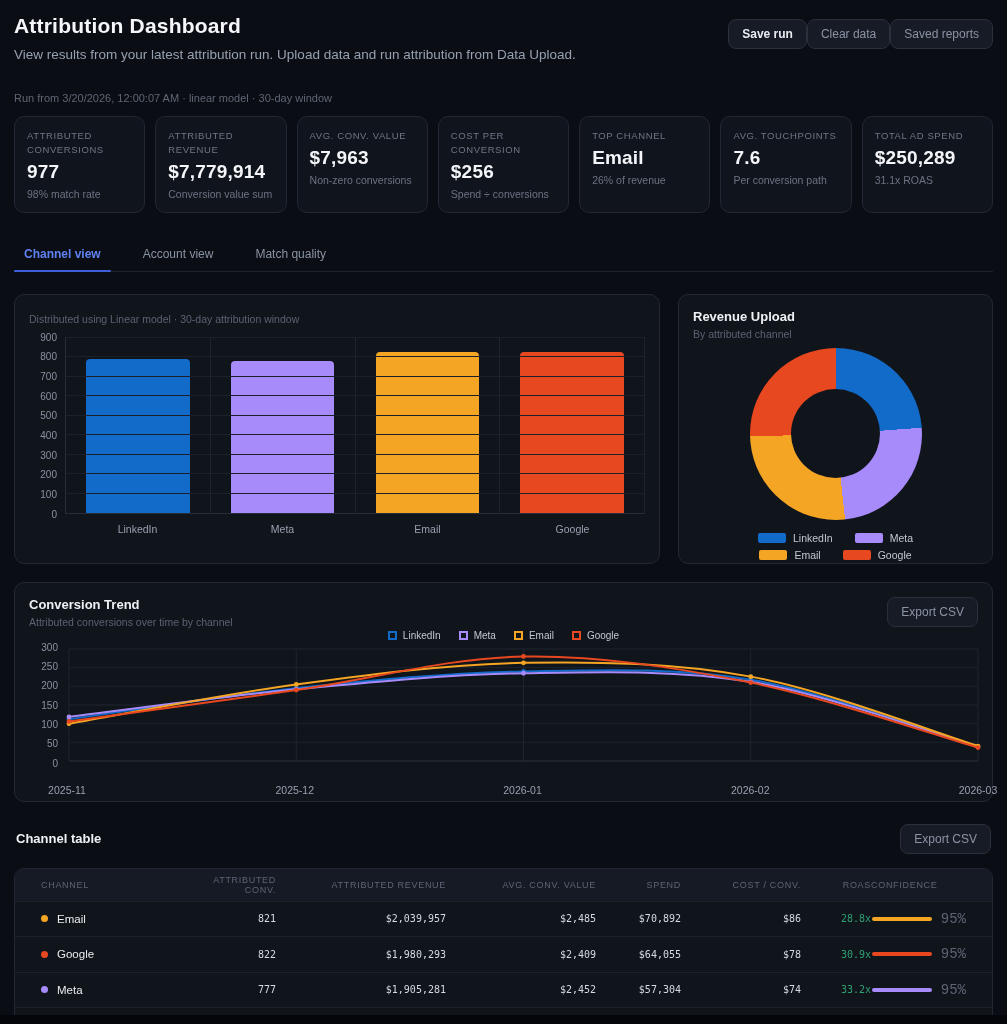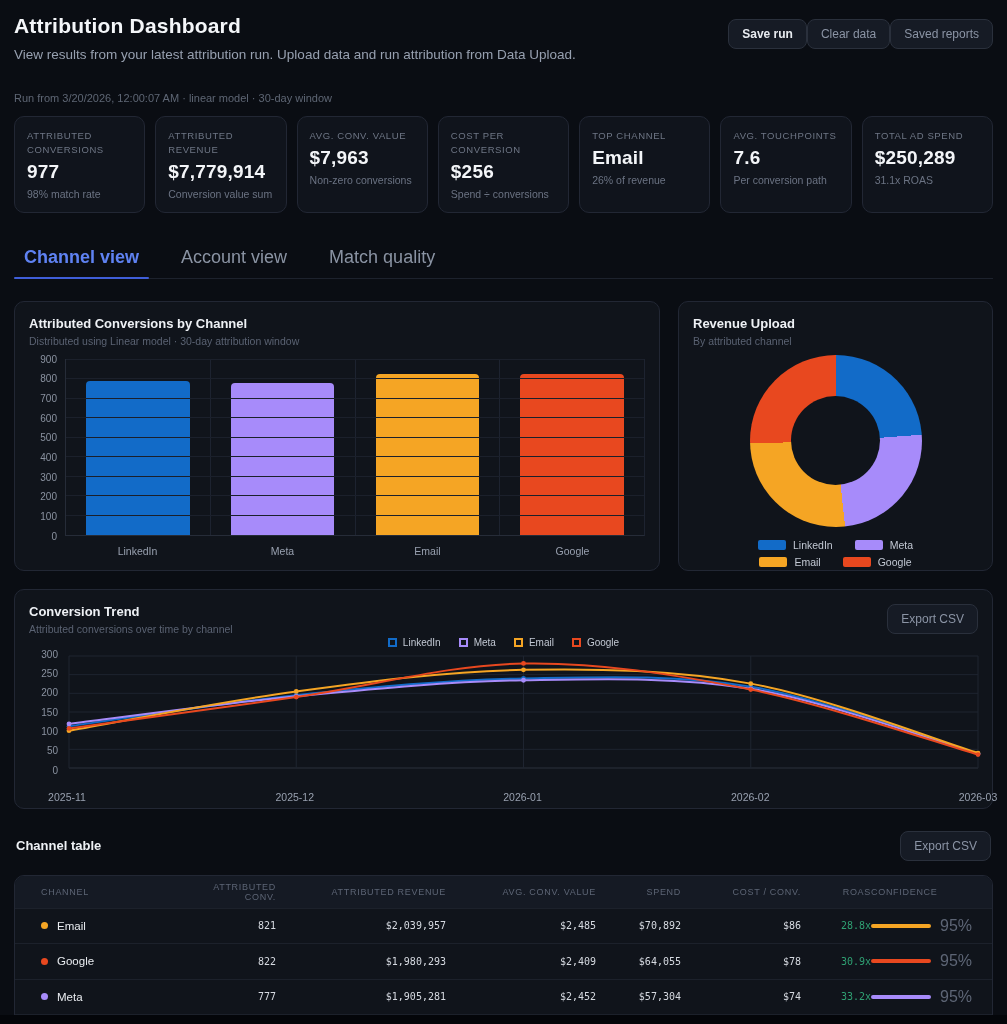--- a/index.html
+++ b/index.html
@@ -26,7 +26,7 @@
 
   
   .tabs { display:flex; gap:38px; margin-top:26px; border-bottom:1px solid #1d222d; padding:0 8px; }
-  .tab { font-size:18px; color:#8a93a3; padding:8px 2px 10px; cursor:pointer; position:relative; }
+  .tab { font-size:12px; color:#8a93a3; padding:8px 2px 10px; cursor:pointer; position:relative; }
   .tab.active { color:#5f82f2; font-weight:700; }
   .tab.active::after { content:""; position:absolute; left:-8px; right:-8px; bottom:-1px; height:2px; background:#3f5ed9; border-radius:2px; }
 

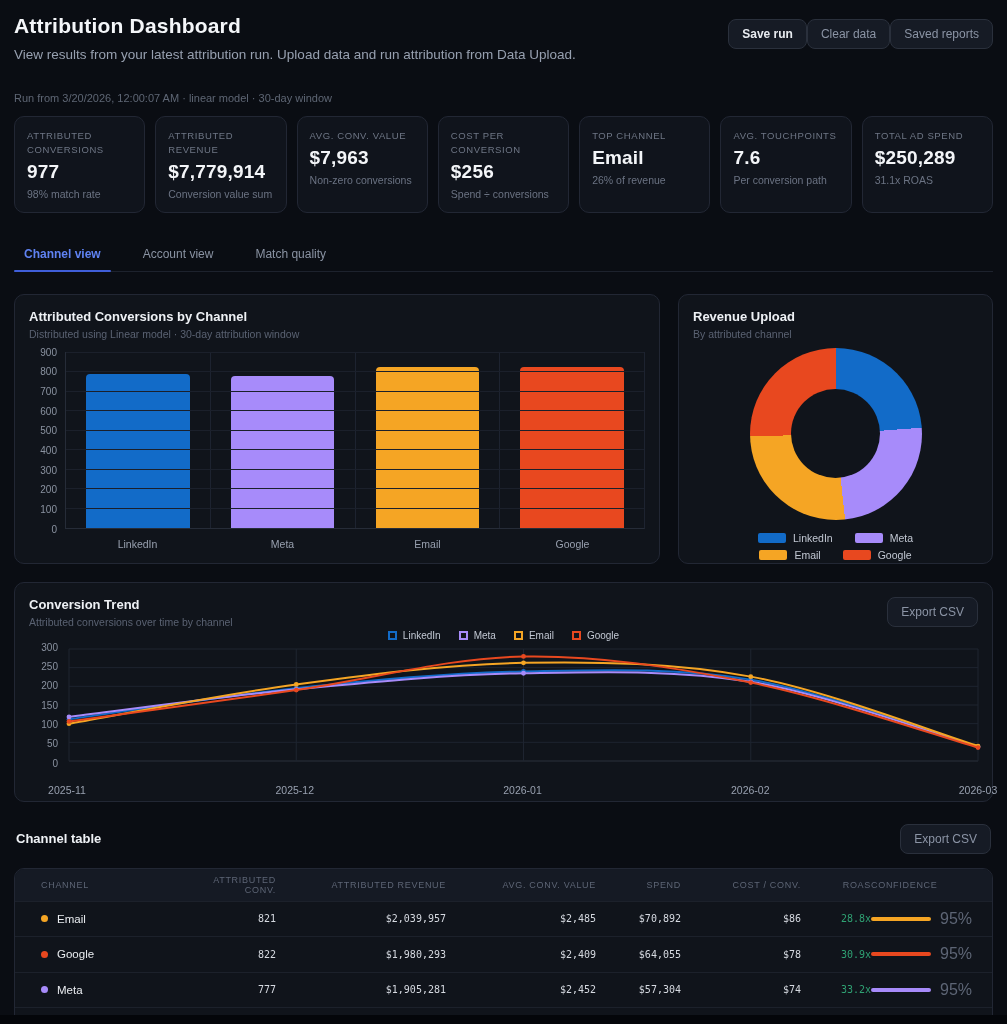--- a/index.html
+++ b/index.html
@@ -158,7 +158,6 @@
   <div class="charts-row">
 
     <div class="card bar-card">
-      <div class="card-title">Attributed Conversions by Channel</div>
       <div class="card-sub">Distributed using Linear model · 30-day attribution window</div>
       <div class="bar-chart">
         <div class="bar-yaxis">

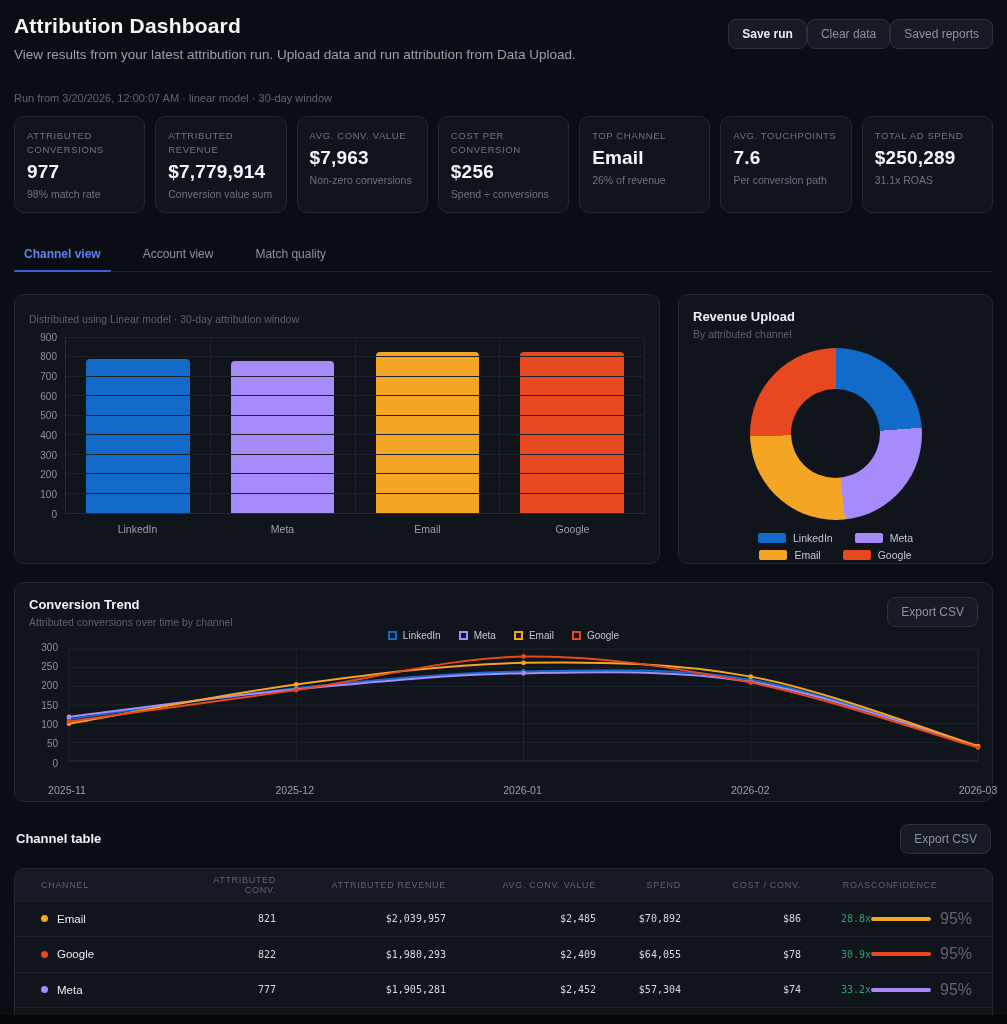--- a/index.html
+++ b/index.html
@@ -90,7 +90,7 @@
   .roas { color:#2fa173; }
   .conf-cell { display:flex; align-items:center; justify-content:flex-end; gap:9px; }
   .conf-bar { width:60px; height:4px; border-radius:3px; }
-  .conf-pct { color:#5d6575; font-size:16px; font-family:Liberation Sans, sans-serif; }
+  .conf-pct { color:#5d6575; font-size:14px; font-family:Liberation Mono, monospace; }
 </style>
 </head>
 <body>

